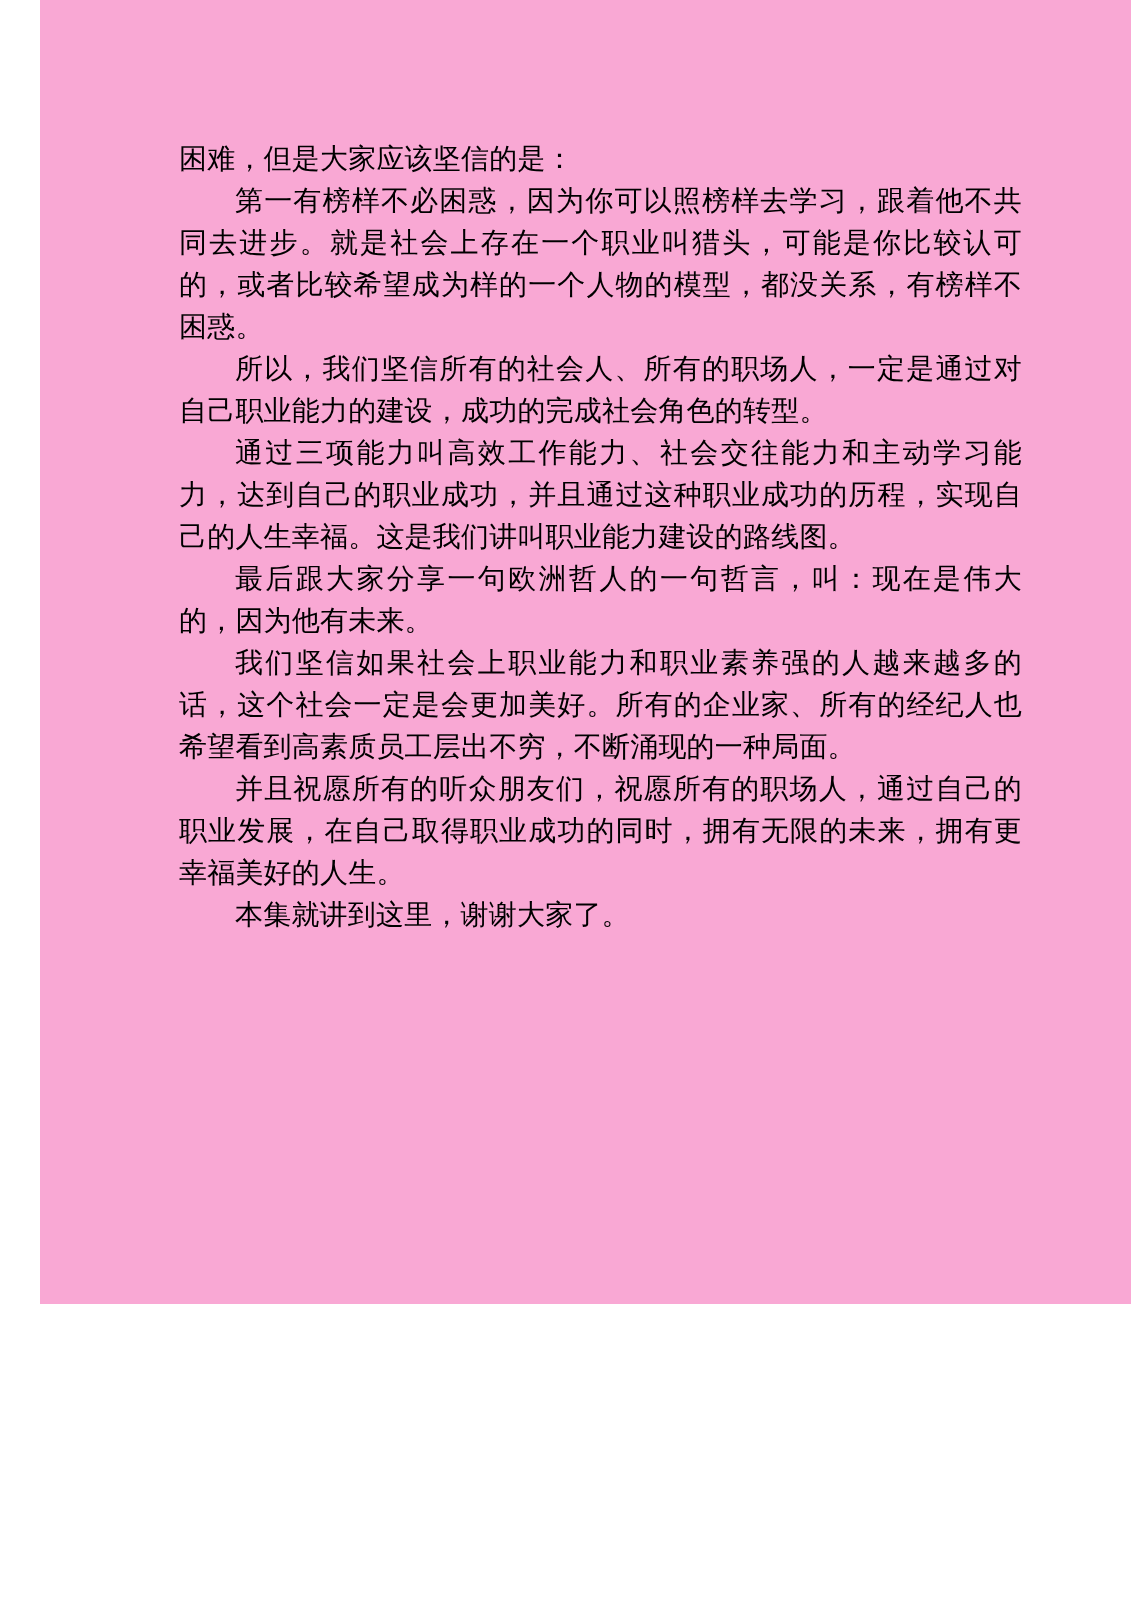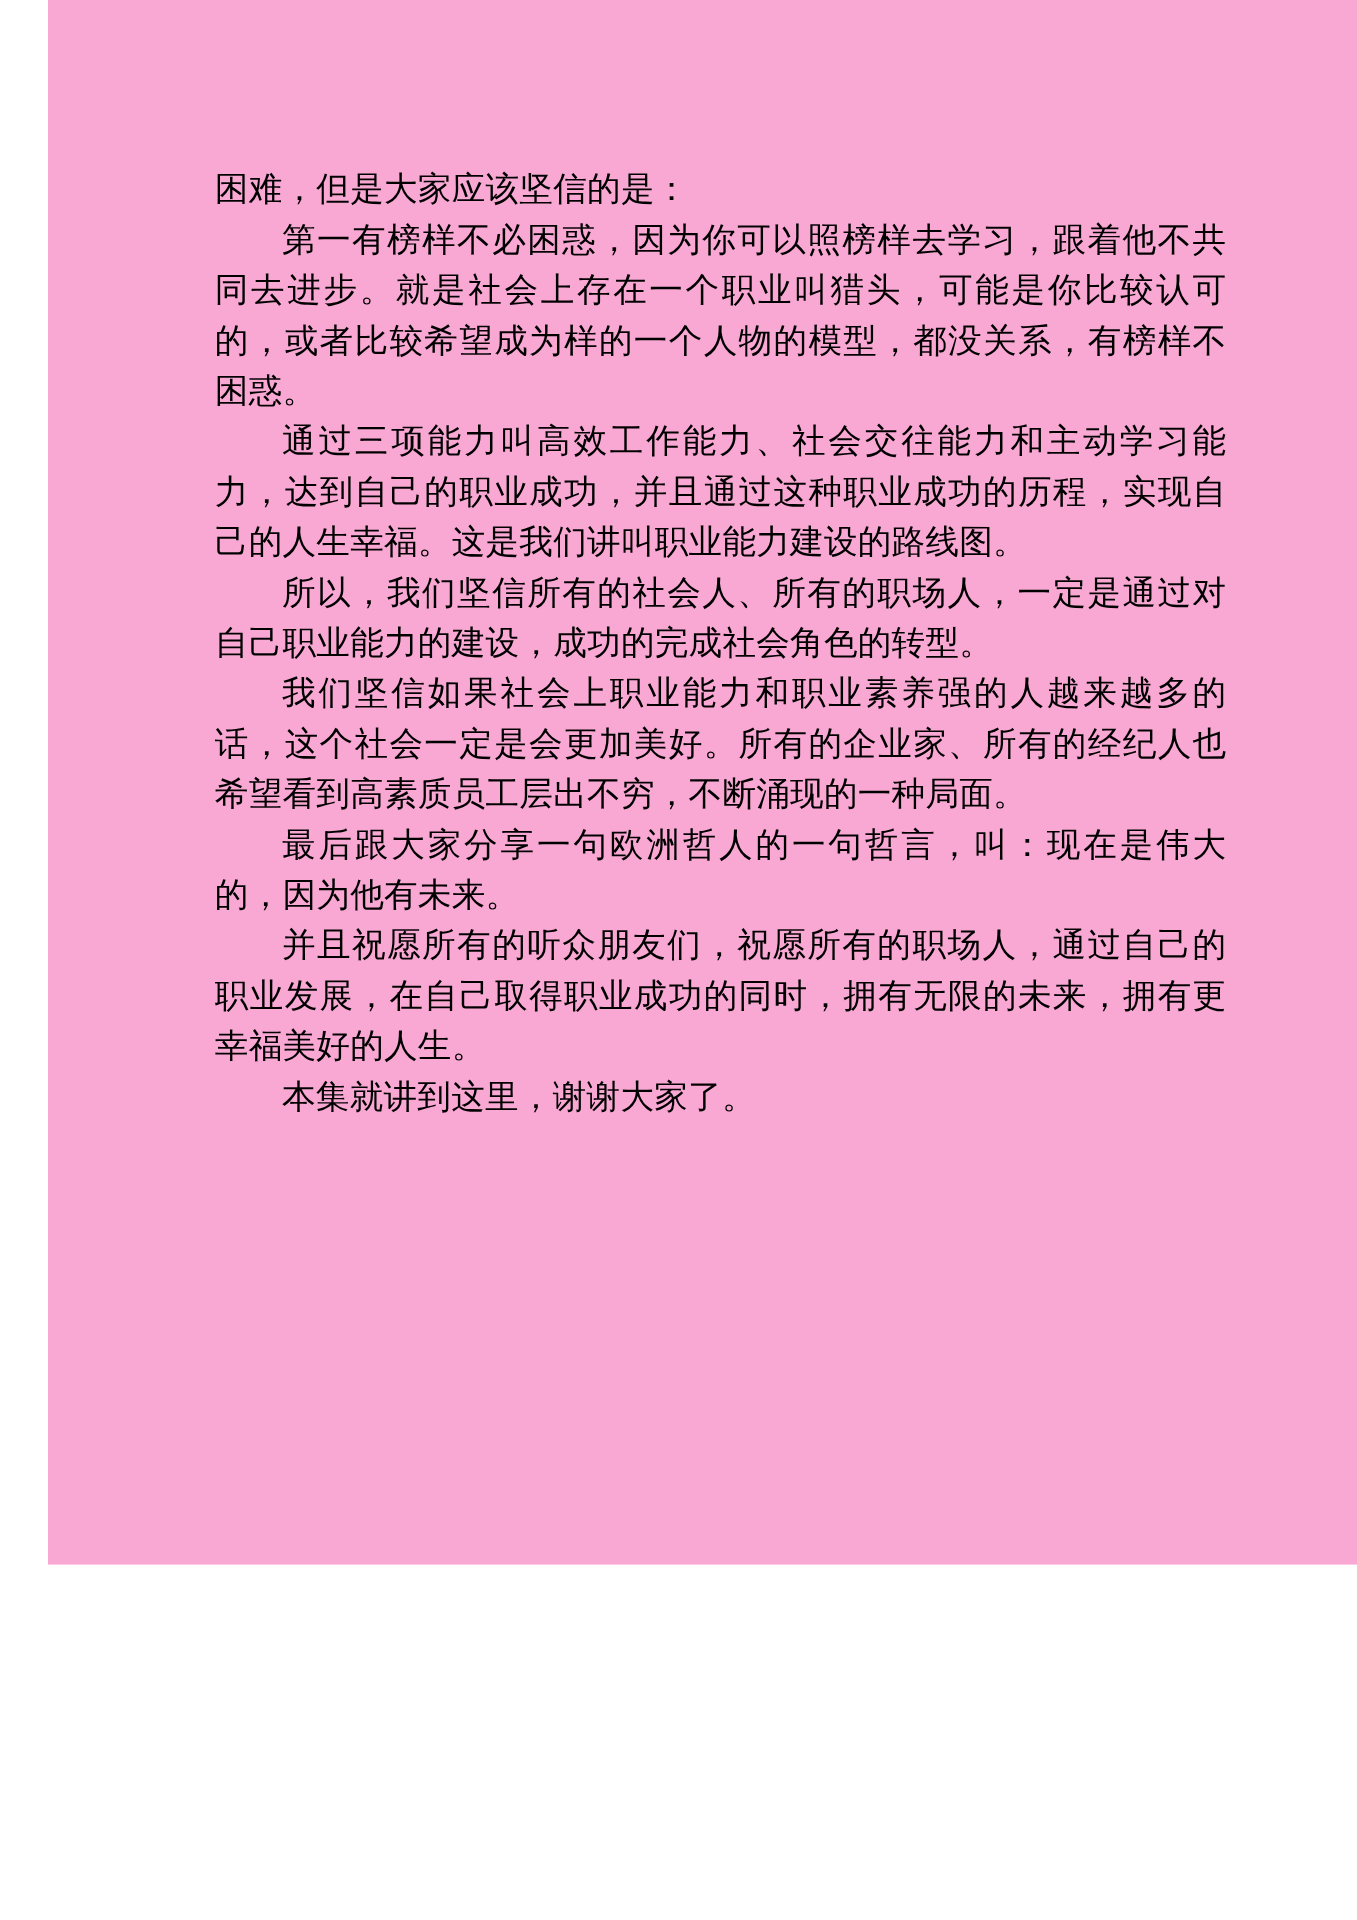--- a/index.html
+++ b/index.html
@@ -53,8 +53,8 @@
   <div class="text-block">
     <p>困难，但是大家应该坚信的是：</p>
     <p class="indent">第一有榜样不必困惑，因为你可以照榜样去学习，跟着他不共同去进步。就是社会上存在一个职业叫猎头，可能是你比较认可的，或者比较希望成为样的一个人物的模型，都没关系，有榜样不困惑。</p>
+    <p class="indent">所以，我们坚信所有的社会人、所有的职场人，一定是通过对自己职业能力的建设，成功的完成社会角色的转型。</p>
     <p class="indent">通过三项能力叫高效工作能力、社会交往能力和主动学习能力，达到自己的职业成功，并且通过这种职业成功的历程，实现自己的人生幸福。这是我们讲叫职业能力建设的路线图。</p>
-    <p class="indent">所以，我们坚信所有的社会人、所有的职场人，一定是通过对自己职业能力的建设，成功的完成社会角色的转型。</p>
     <p class="indent">我们坚信如果社会上职业能力和职业素养强的人越来越多的话，这个社会一定是会更加美好。所有的企业家、所有的经纪人也希望看到高素质员工层出不穷，不断涌现的一种局面。</p>
     <p class="indent">最后跟大家分享一句欧洲哲人的一句哲言，叫：现在是伟大的，因为他有未来。</p>
     <p class="indent">并且祝愿所有的听众朋友们，祝愿所有的职场人，通过自己的职业发展，在自己取得职业成功的同时，拥有无限的未来，拥有更幸福美好的人生。</p>

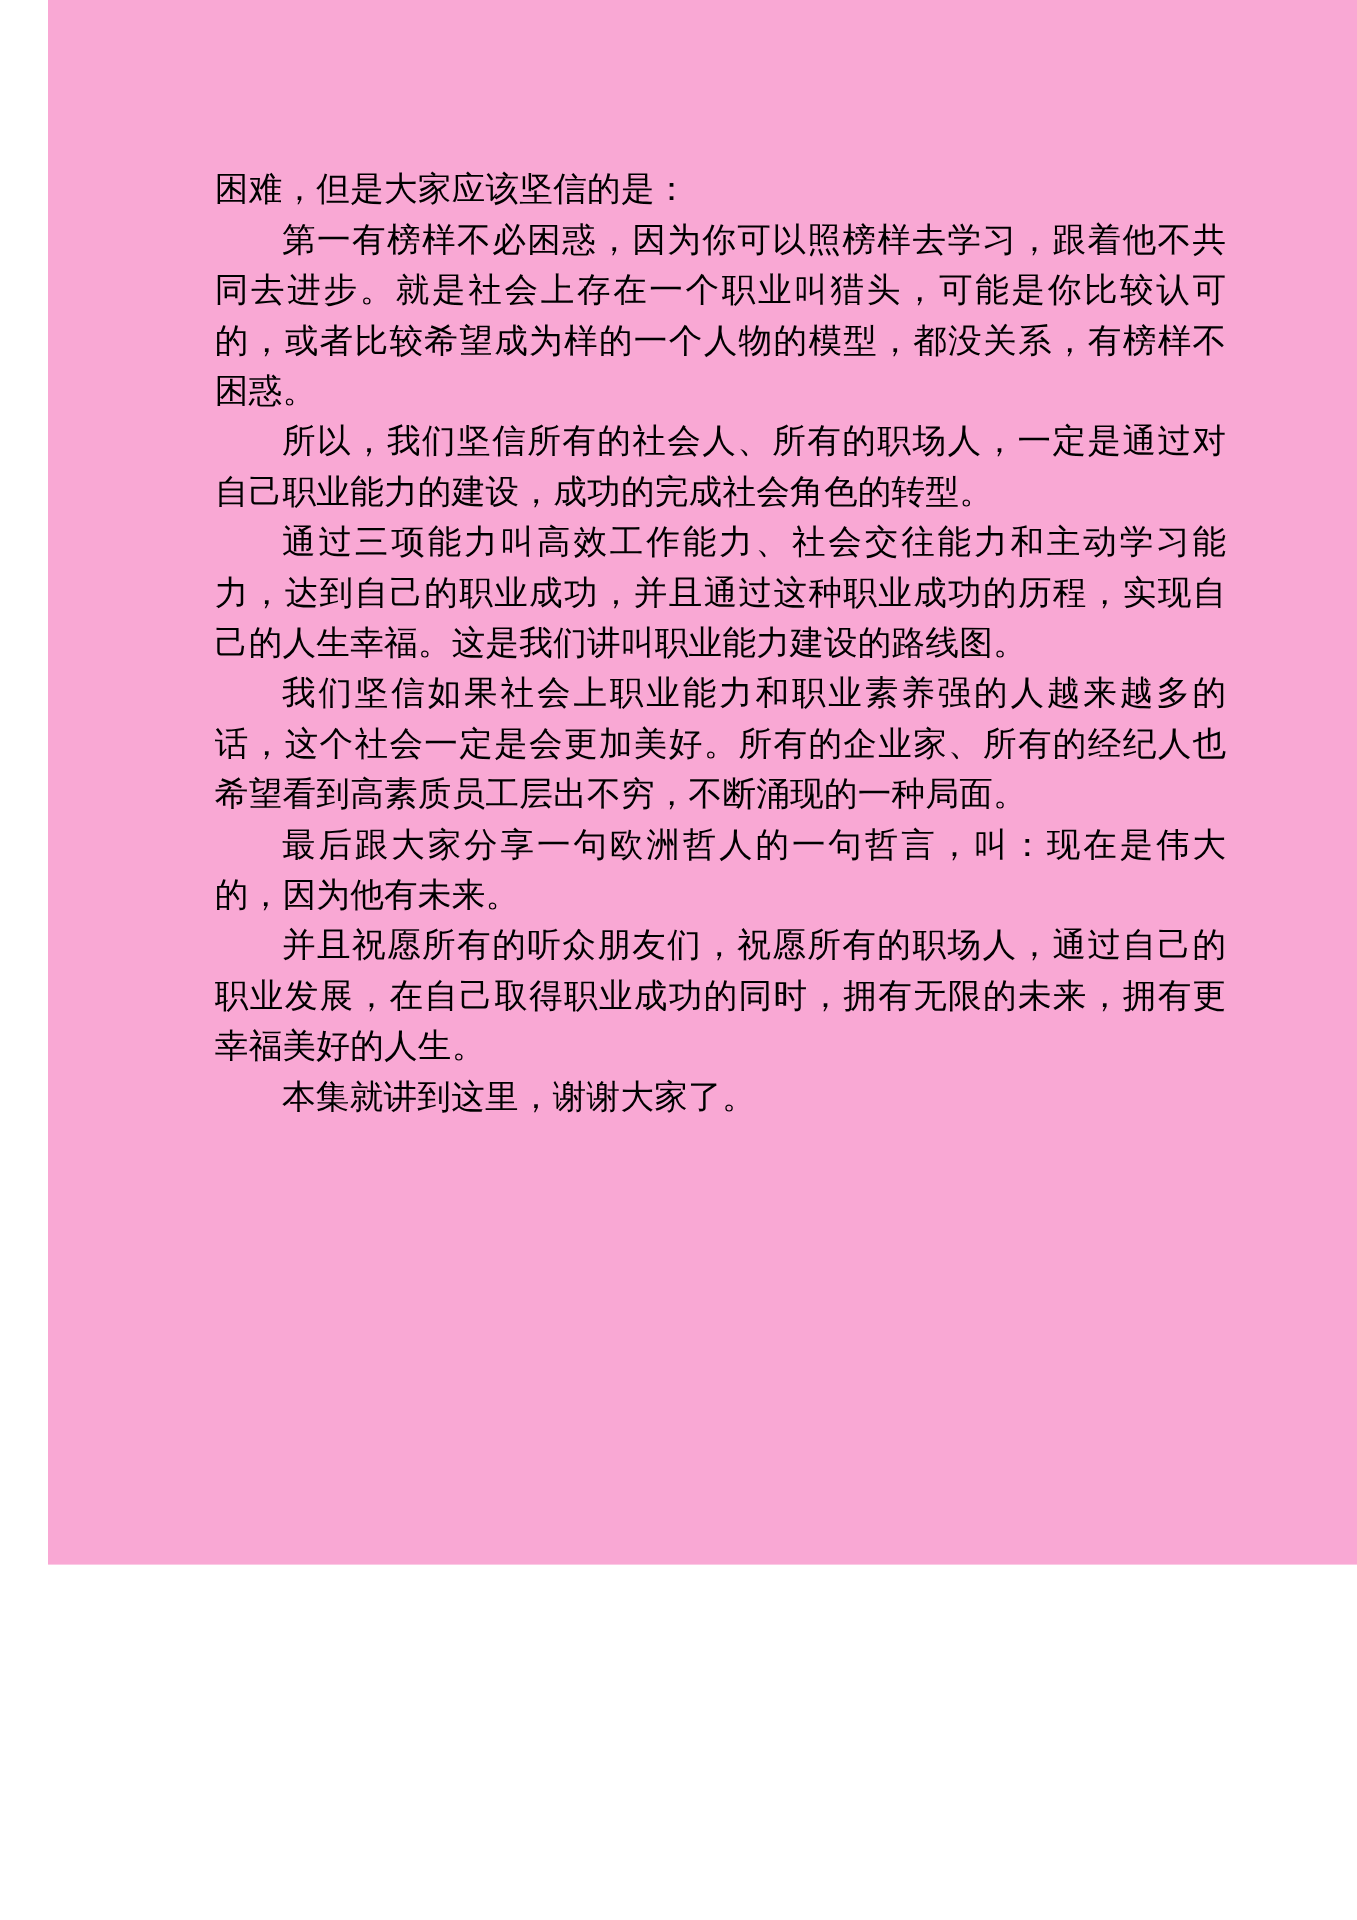--- a/index.html
+++ b/index.html
@@ -55,8 +55,8 @@
     <p class="indent">第一有榜样不必困惑，因为你可以照榜样去学习，跟着他不共同去进步。就是社会上存在一个职业叫猎头，可能是你比较认可的，或者比较希望成为样的一个人物的模型，都没关系，有榜样不困惑。</p>
     <p class="indent">所以，我们坚信所有的社会人、所有的职场人，一定是通过对自己职业能力的建设，成功的完成社会角色的转型。</p>
     <p class="indent">通过三项能力叫高效工作能力、社会交往能力和主动学习能力，达到自己的职业成功，并且通过这种职业成功的历程，实现自己的人生幸福。这是我们讲叫职业能力建设的路线图。</p>
+    <p class="indent">最后跟大家分享一句欧洲哲人的一句哲言，叫：现在是伟大的，因为他有未来。</p>
     <p class="indent">我们坚信如果社会上职业能力和职业素养强的人越来越多的话，这个社会一定是会更加美好。所有的企业家、所有的经纪人也希望看到高素质员工层出不穷，不断涌现的一种局面。</p>
-    <p class="indent">最后跟大家分享一句欧洲哲人的一句哲言，叫：现在是伟大的，因为他有未来。</p>
     <p class="indent">并且祝愿所有的听众朋友们，祝愿所有的职场人，通过自己的职业发展，在自己取得职业成功的同时，拥有无限的未来，拥有更幸福美好的人生。</p>
     <p class="indent">本集就讲到这里，谢谢大家了。</p>
   </div>

